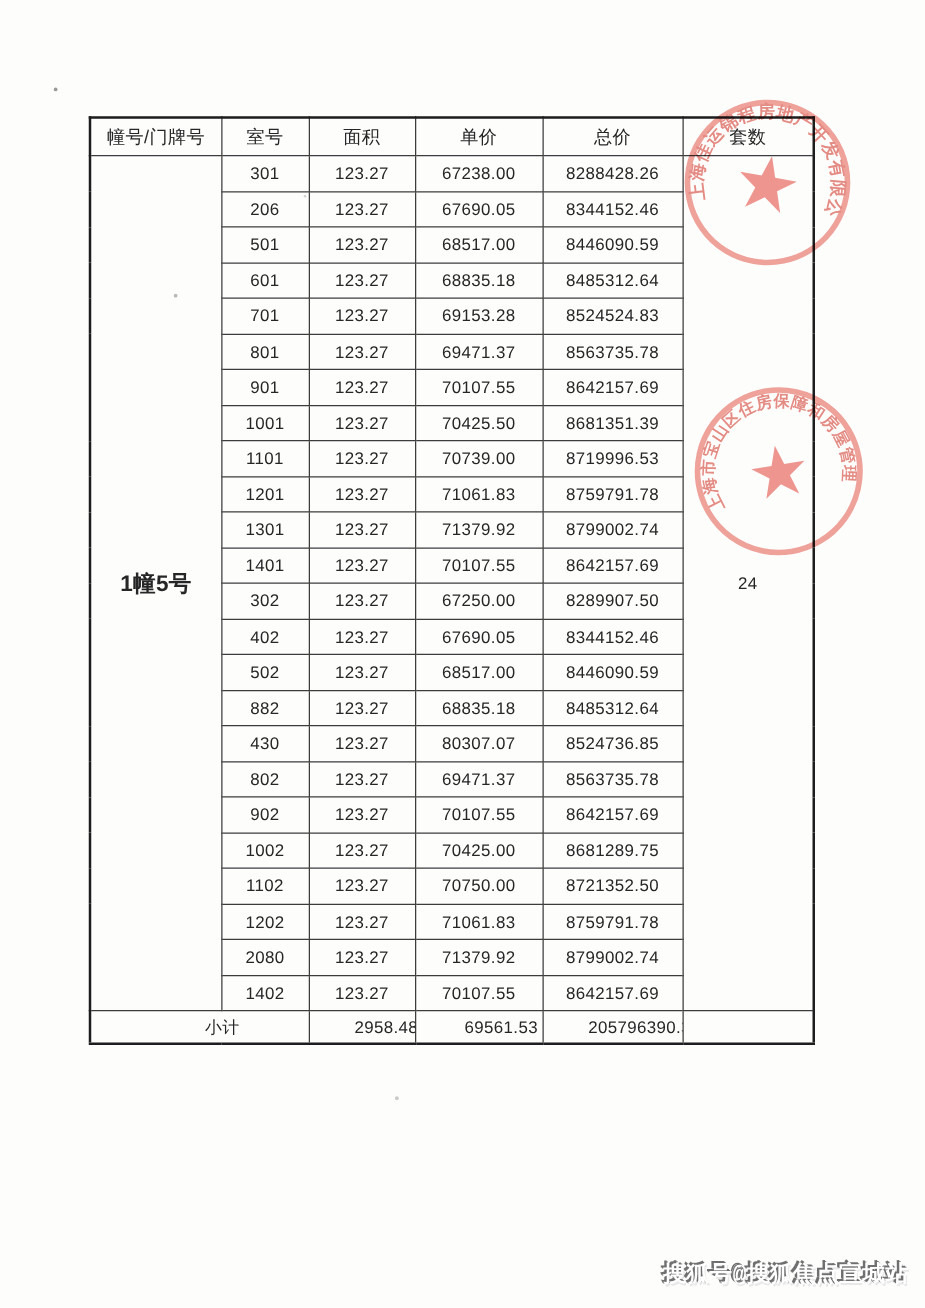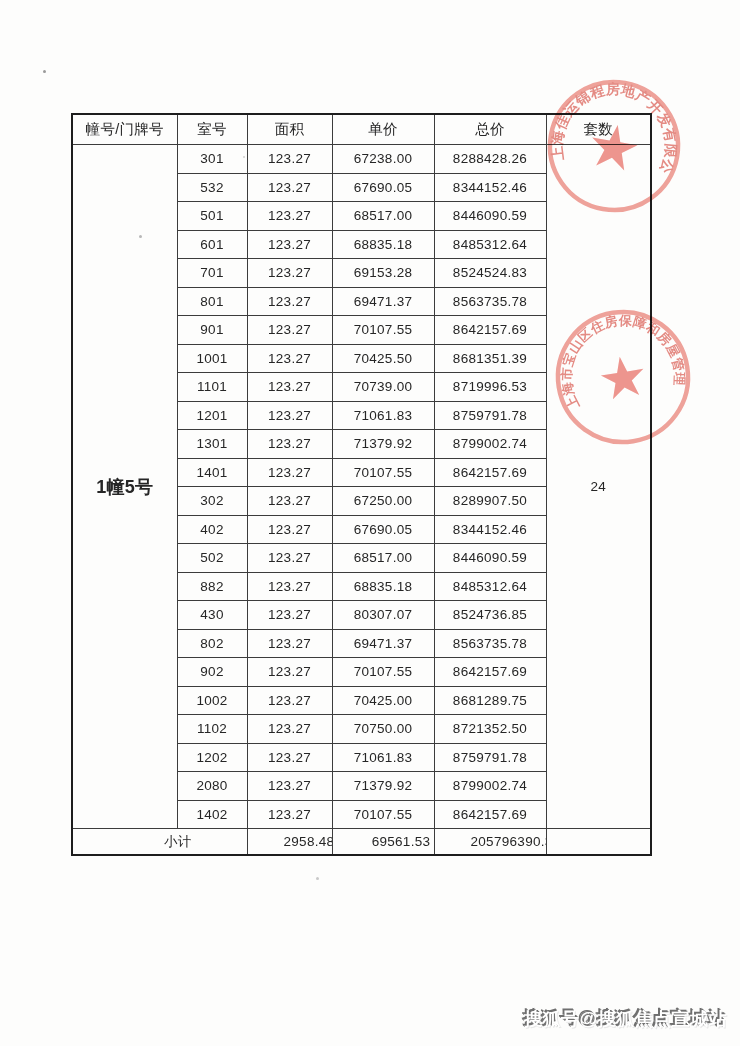--- a/index.html
+++ b/index.html
@@ -15,7 +15,6 @@
     width:579px;
     border:2px solid #1d1d1d;
     background:transparent;
-    margin-top:20px;
   }
   .price-table th,.price-table td{
     border:1px solid #3c3c3c;

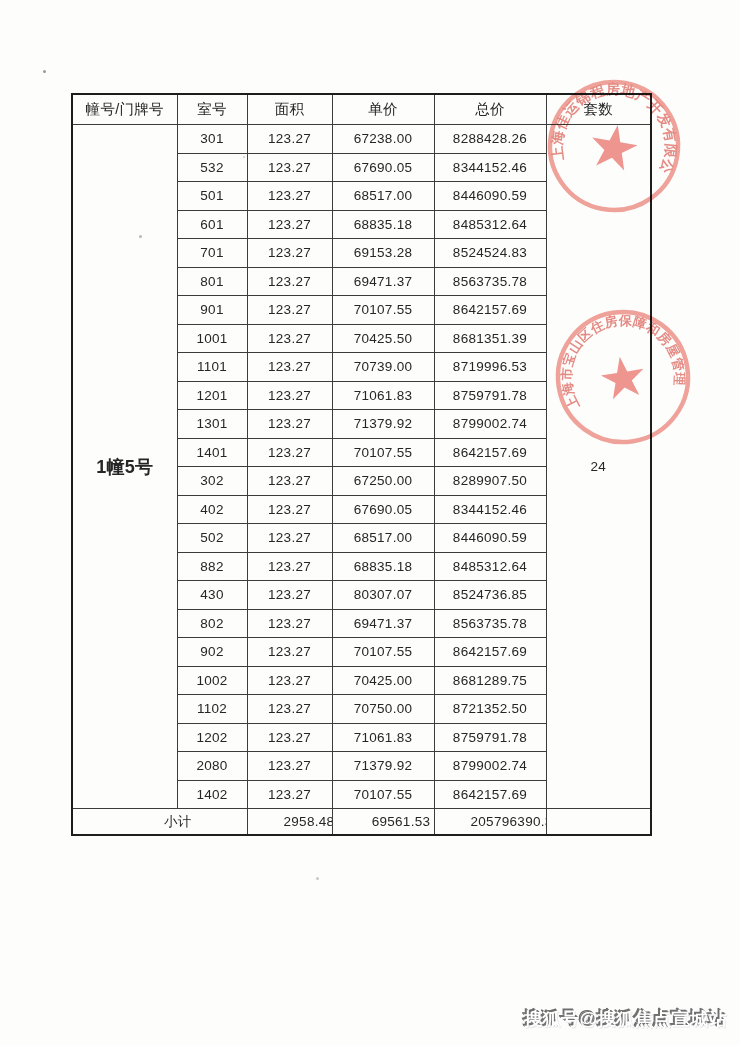--- a/index.html
+++ b/index.html
@@ -87,7 +87,7 @@
         <td rowspan="24">24</td>
       </tr>
       <tr>
-        <td>532</td>
+        <td>206</td>
         <td>123.27</td>
         <td>67690.05</td>
         <td>8344152.46</td>

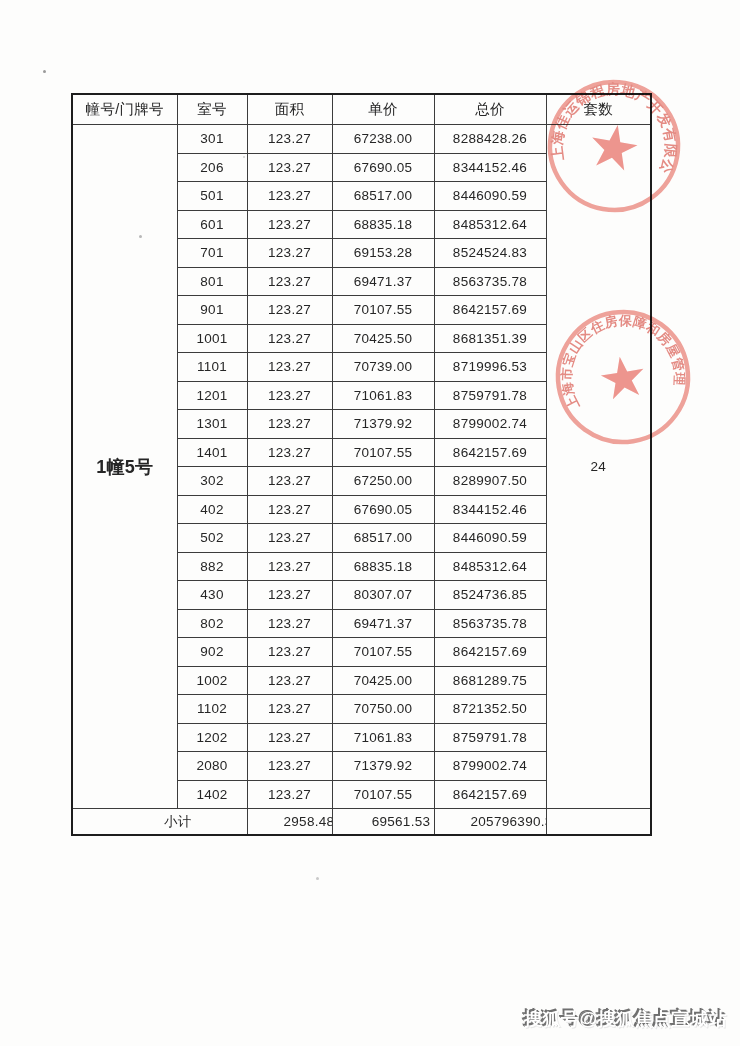--- a/index.html
+++ b/index.html
@@ -47,6 +47,7 @@
     color:#ffffff;
     text-shadow:-2px -2px 0 #6f6f6f,-1px -1px 0 #7a7a7a,1px 1px 0 #e8e8e8;
     white-space:nowrap;
+    font-family:Liberation Mono, monospace;
   }
   
   .speck{position:absolute;border-radius:50%;}

